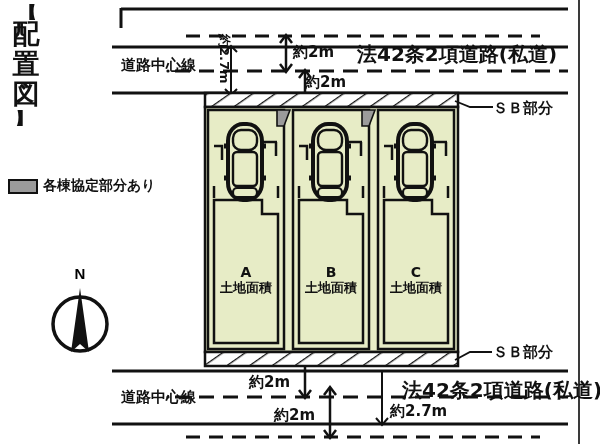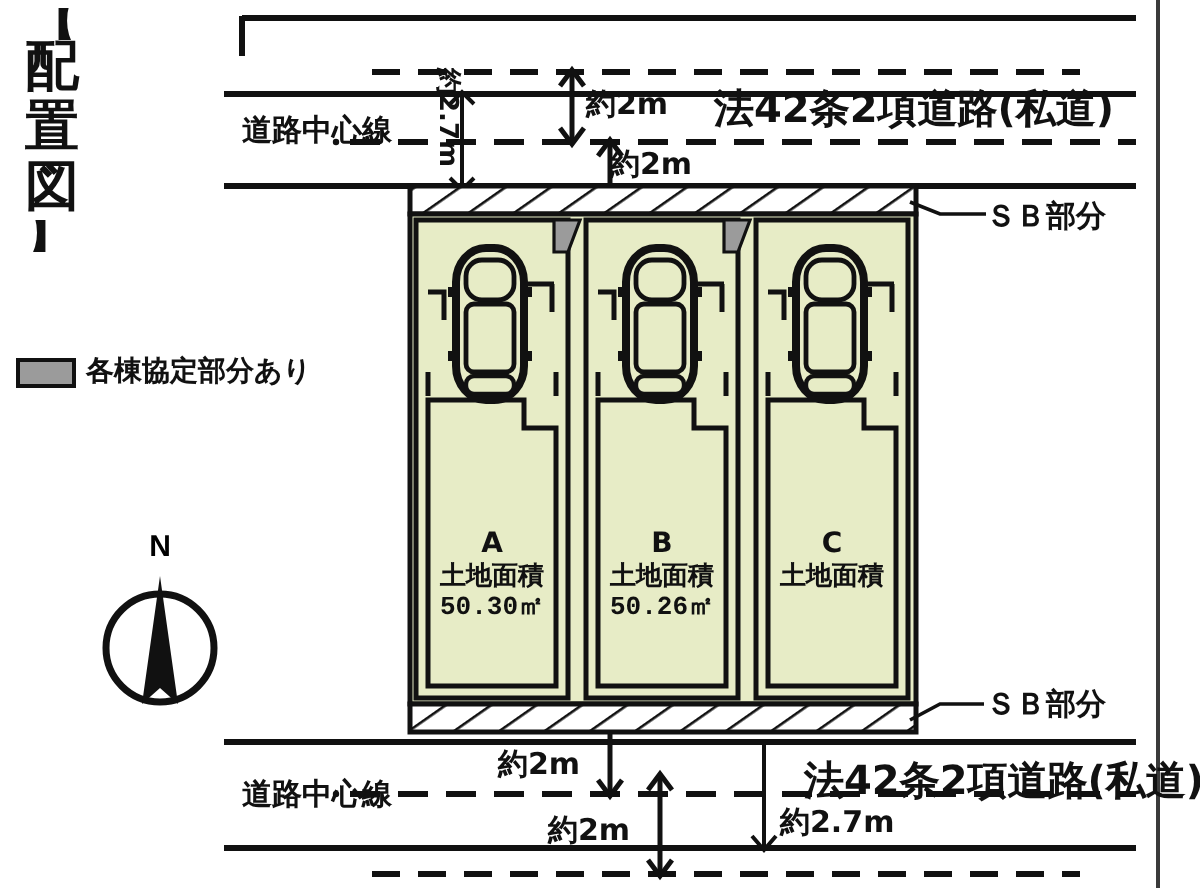--- a/index.html
+++ b/index.html
@@ -299,7 +299,6 @@
   <div class="abs plotlabel" style="left:208px; top:264px; width:76px;">
     <span class="pl-letter">A</span>
     <span class="pl-line">土地面積</span>
-    <span class="pl-line">50.30㎡</span>
   </div>
 
   <div class="abs plotlabel" style="left:293px; top:264px; width:76px;">

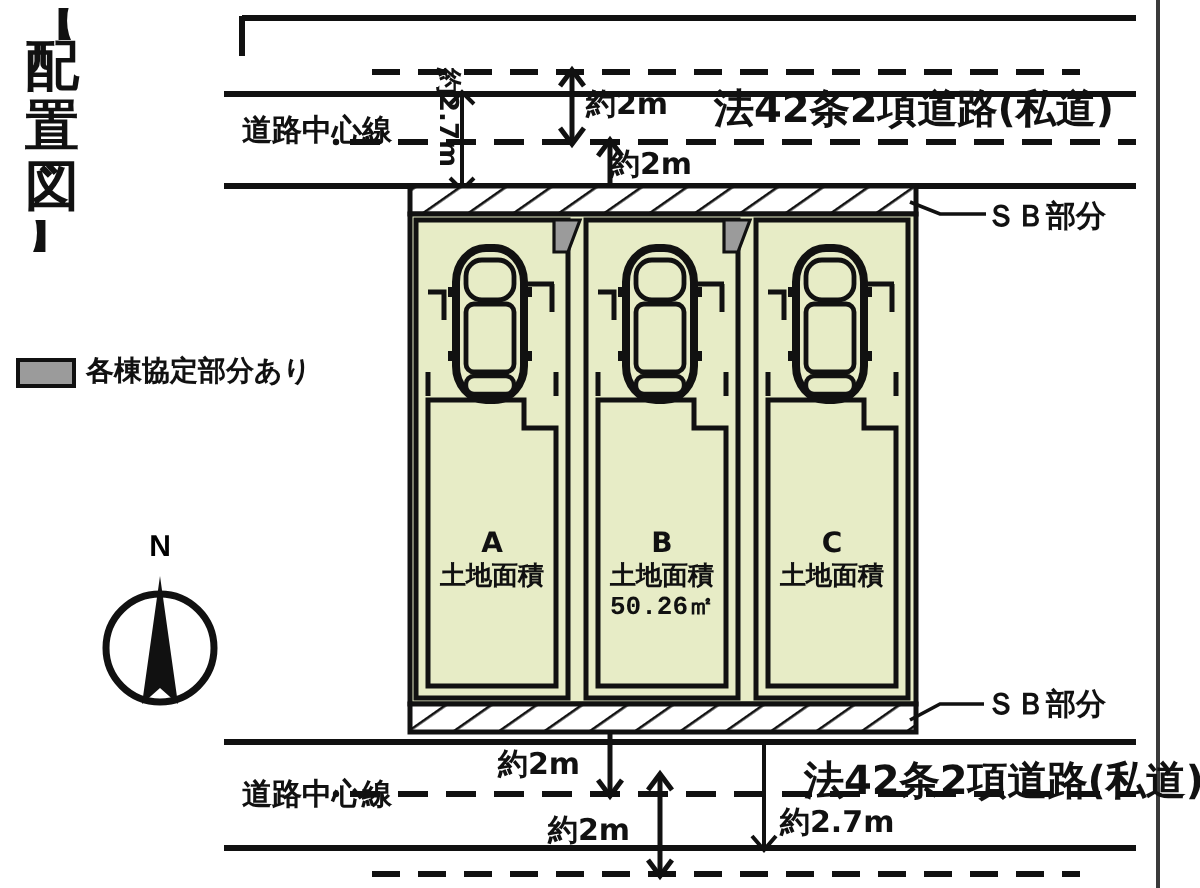--- a/index.html
+++ b/index.html
@@ -304,7 +304,6 @@
   <div class="abs plotlabel" style="left:293px; top:264px; width:76px;">
     <span class="pl-letter">B</span>
     <span class="pl-line">土地面積</span>
-    <span class="pl-line">50.26㎡</span>
   </div>
 
   <div class="abs plotlabel" style="left:378px; top:264px; width:76px;">

